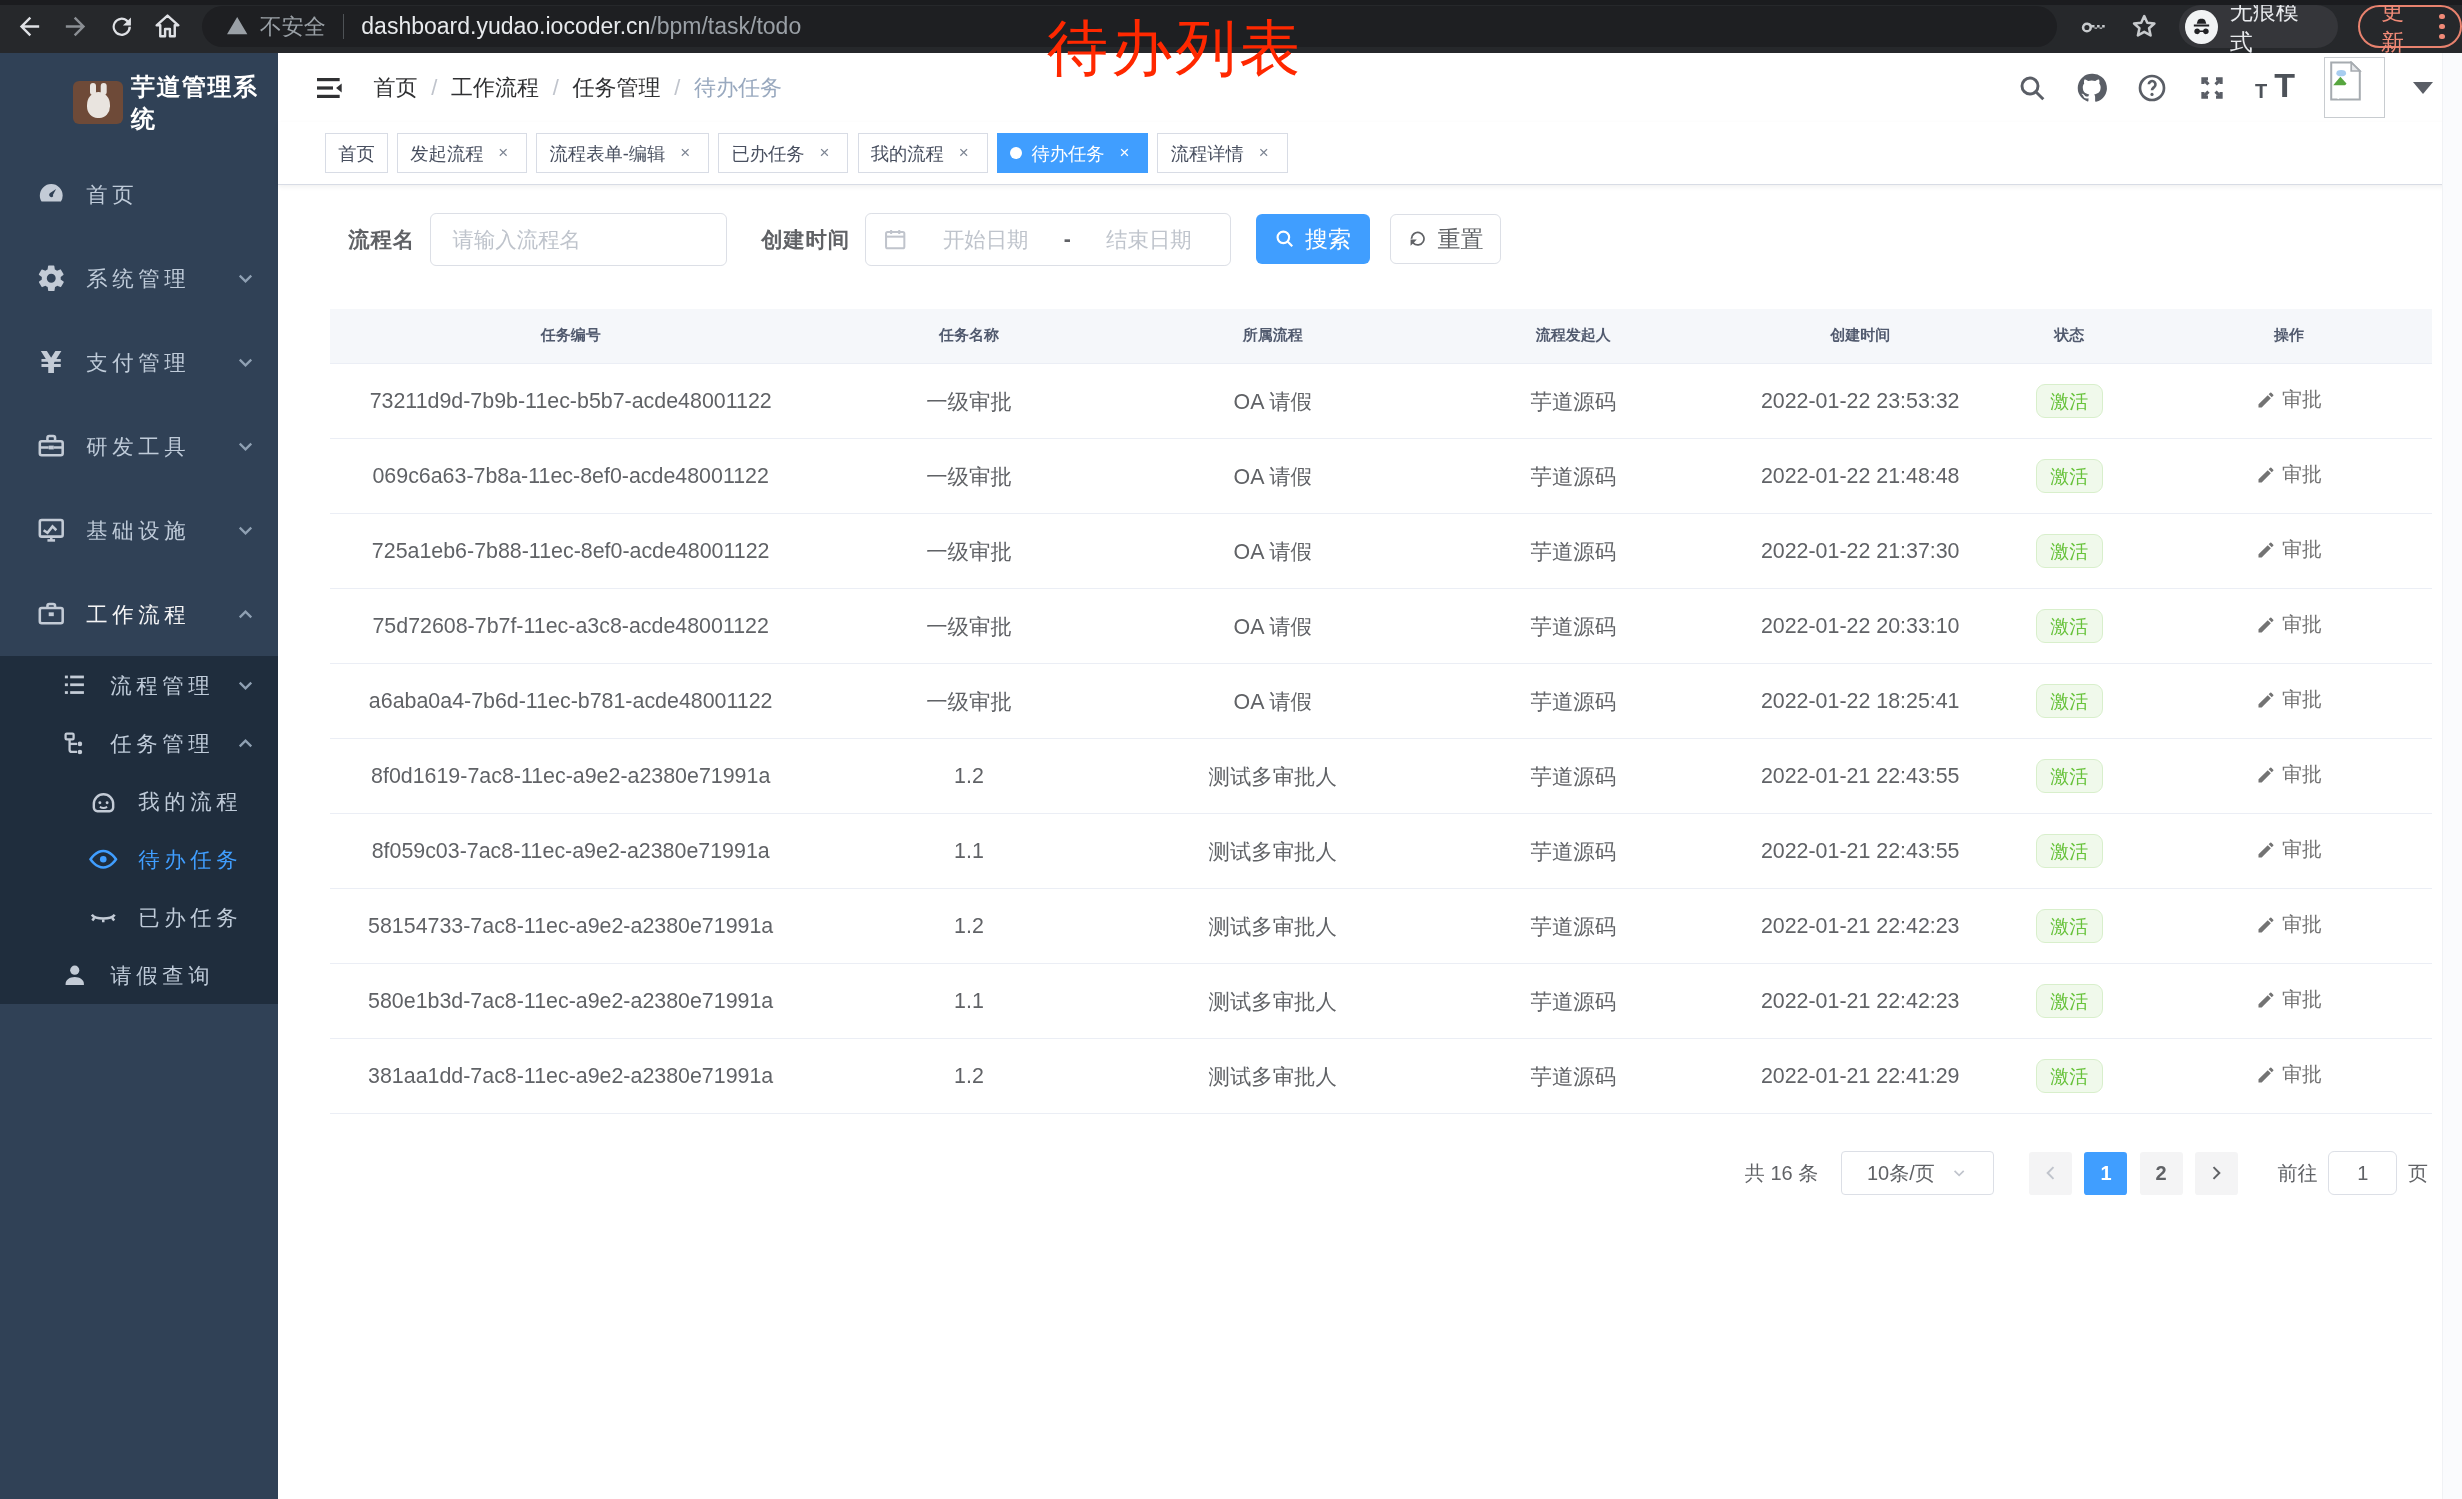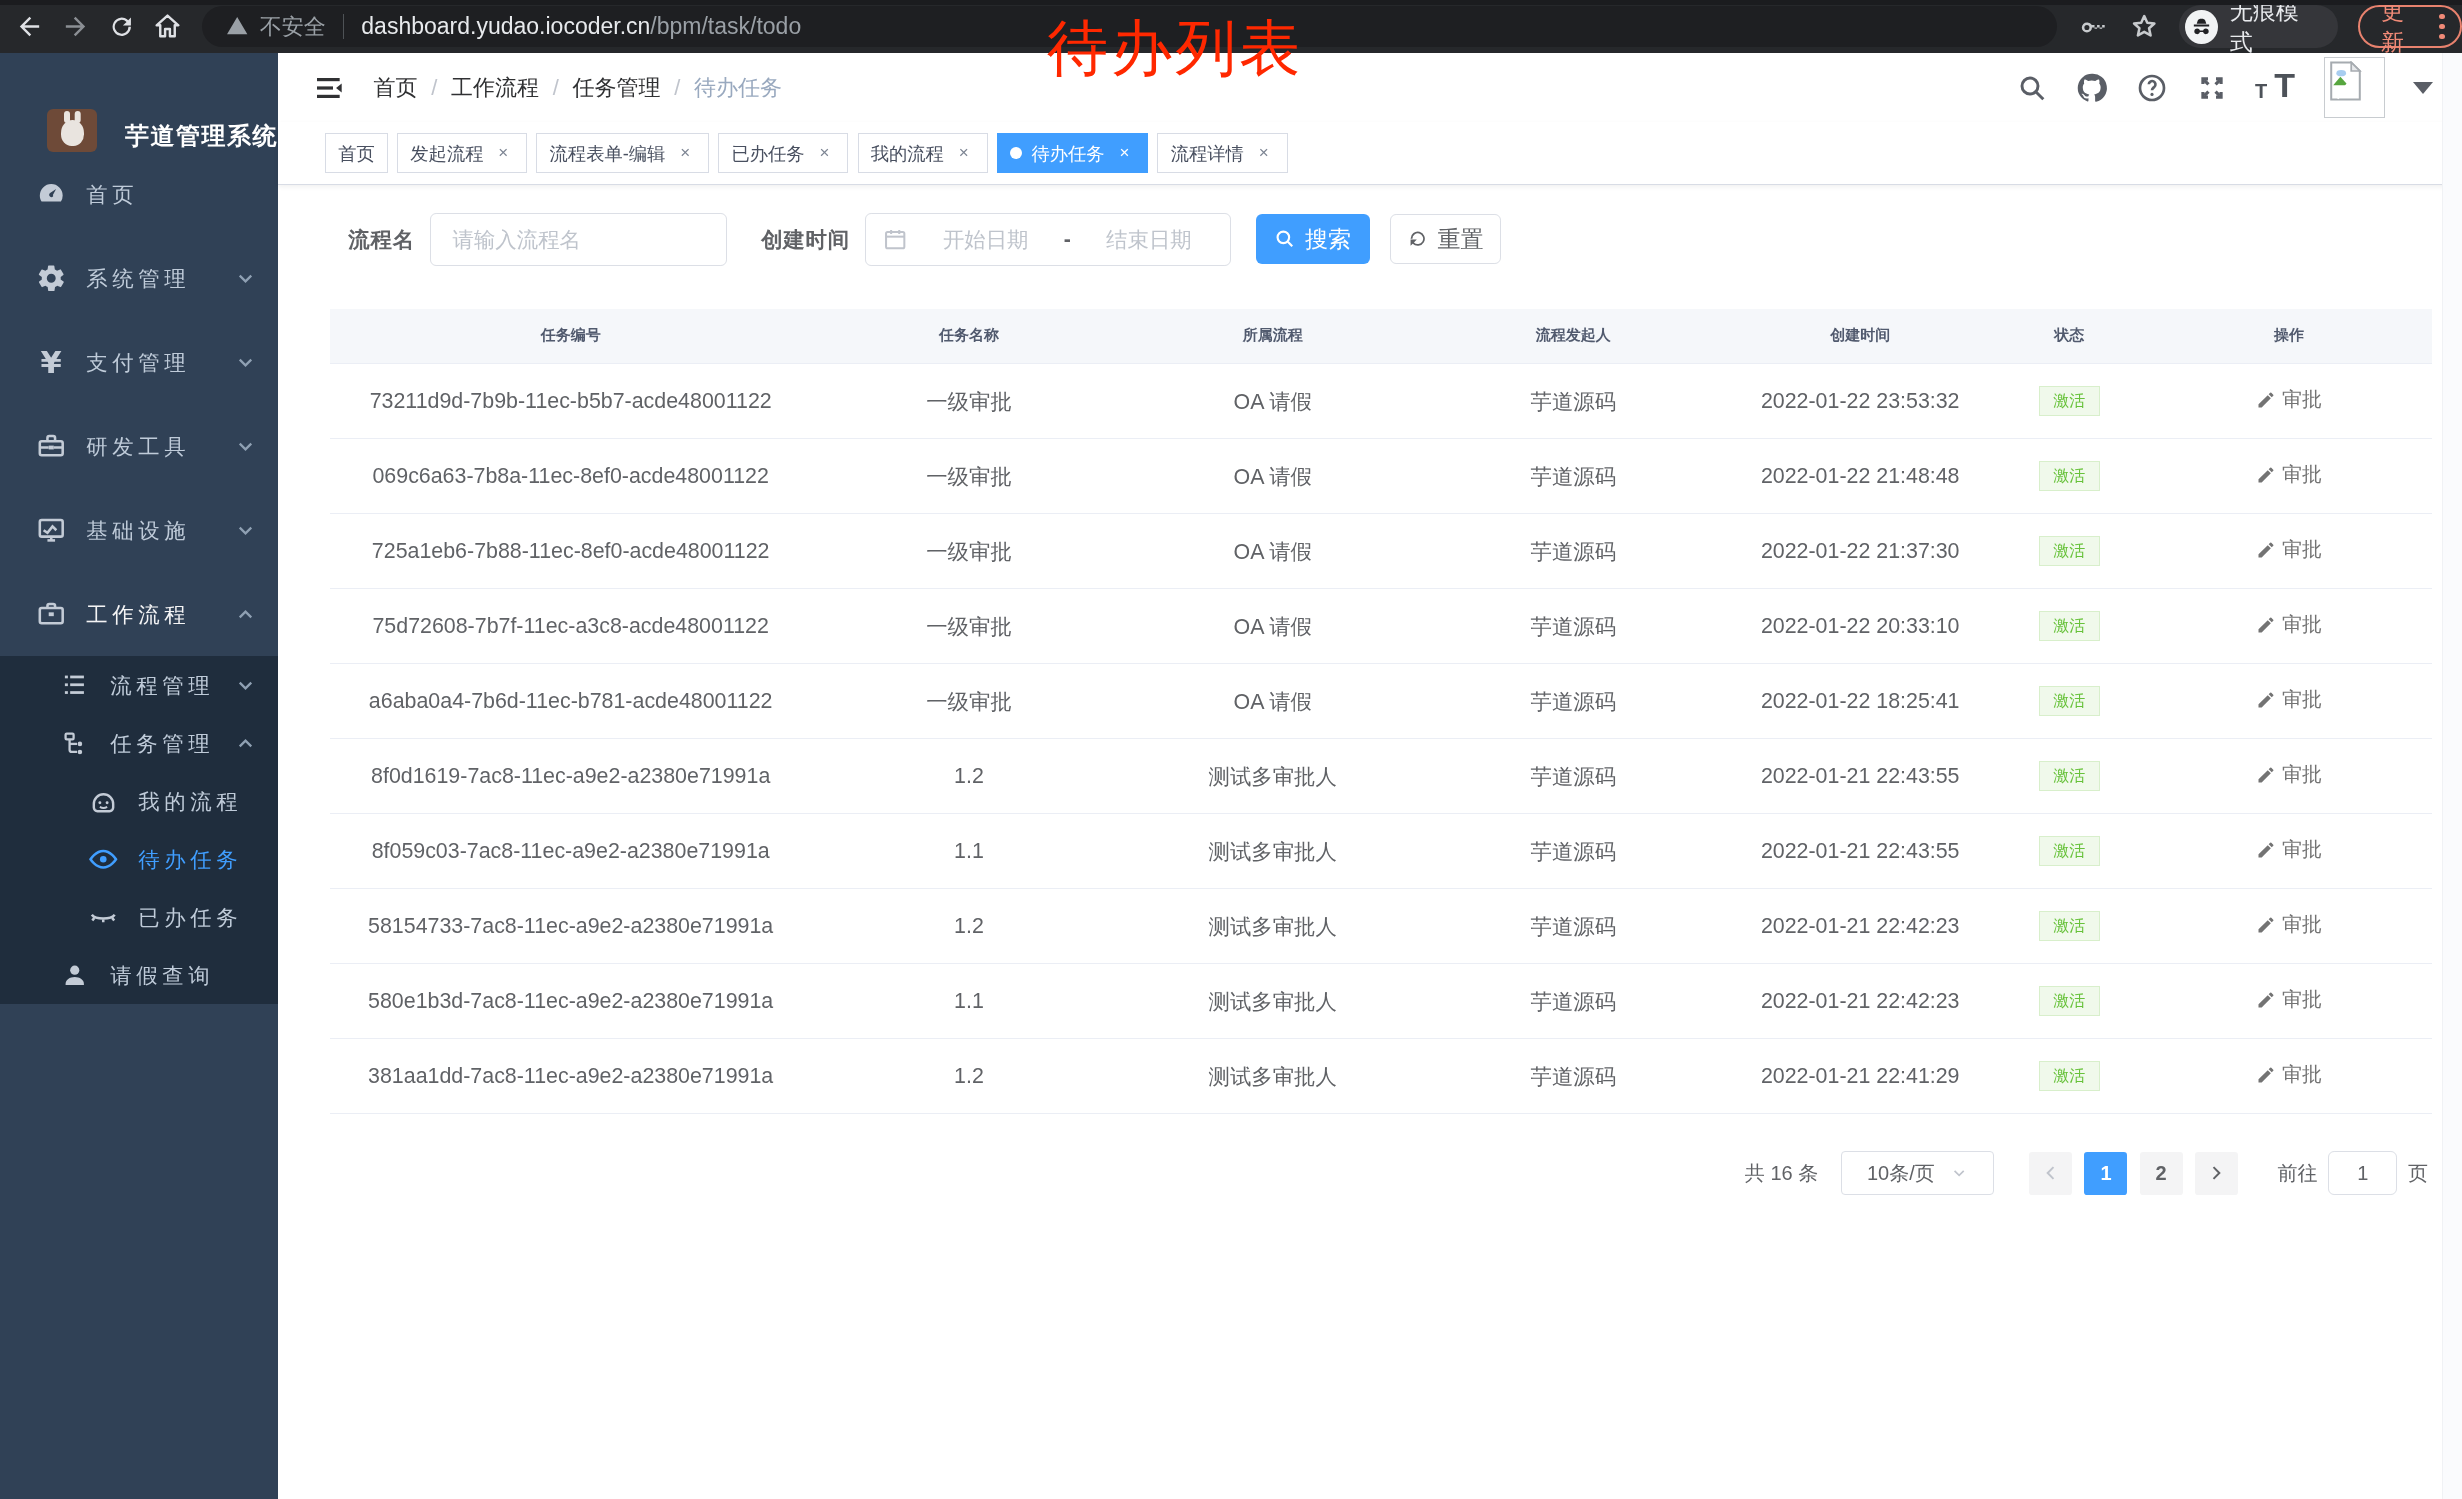--- a/index.html
+++ b/index.html
@@ -28,7 +28,7 @@
 
   
   .sidebar { position:absolute; left:0; top:53px; width:278px; height:1446px; background:#304156; color:#bfcbd9; }
-  .brand { display:flex; align-items:flex-end; height:99px; padding-left:47px; gap:28px; }
+  .brand { display:flex; align-items:center; height:99px; padding-left:73px; gap:8px; }
   .logo { width:50px; height:43px; border-radius:6.1px; background:#6e4a38; position:relative; overflow:hidden; flex:none; }
   .logo::before { content:""; position:absolute; left:13.7px; top:10.7px; width:23px; height:26px; border-radius:50% 50% 45% 45%; background:#e9e4df; }
   .logo::after { content:""; position:absolute; left:17px; top:1.5px; width:6.1px; height:12.2px; border-radius:3.1px; background:#e9e4df; box-shadow:10.7px 0 0 #e9e4df; }

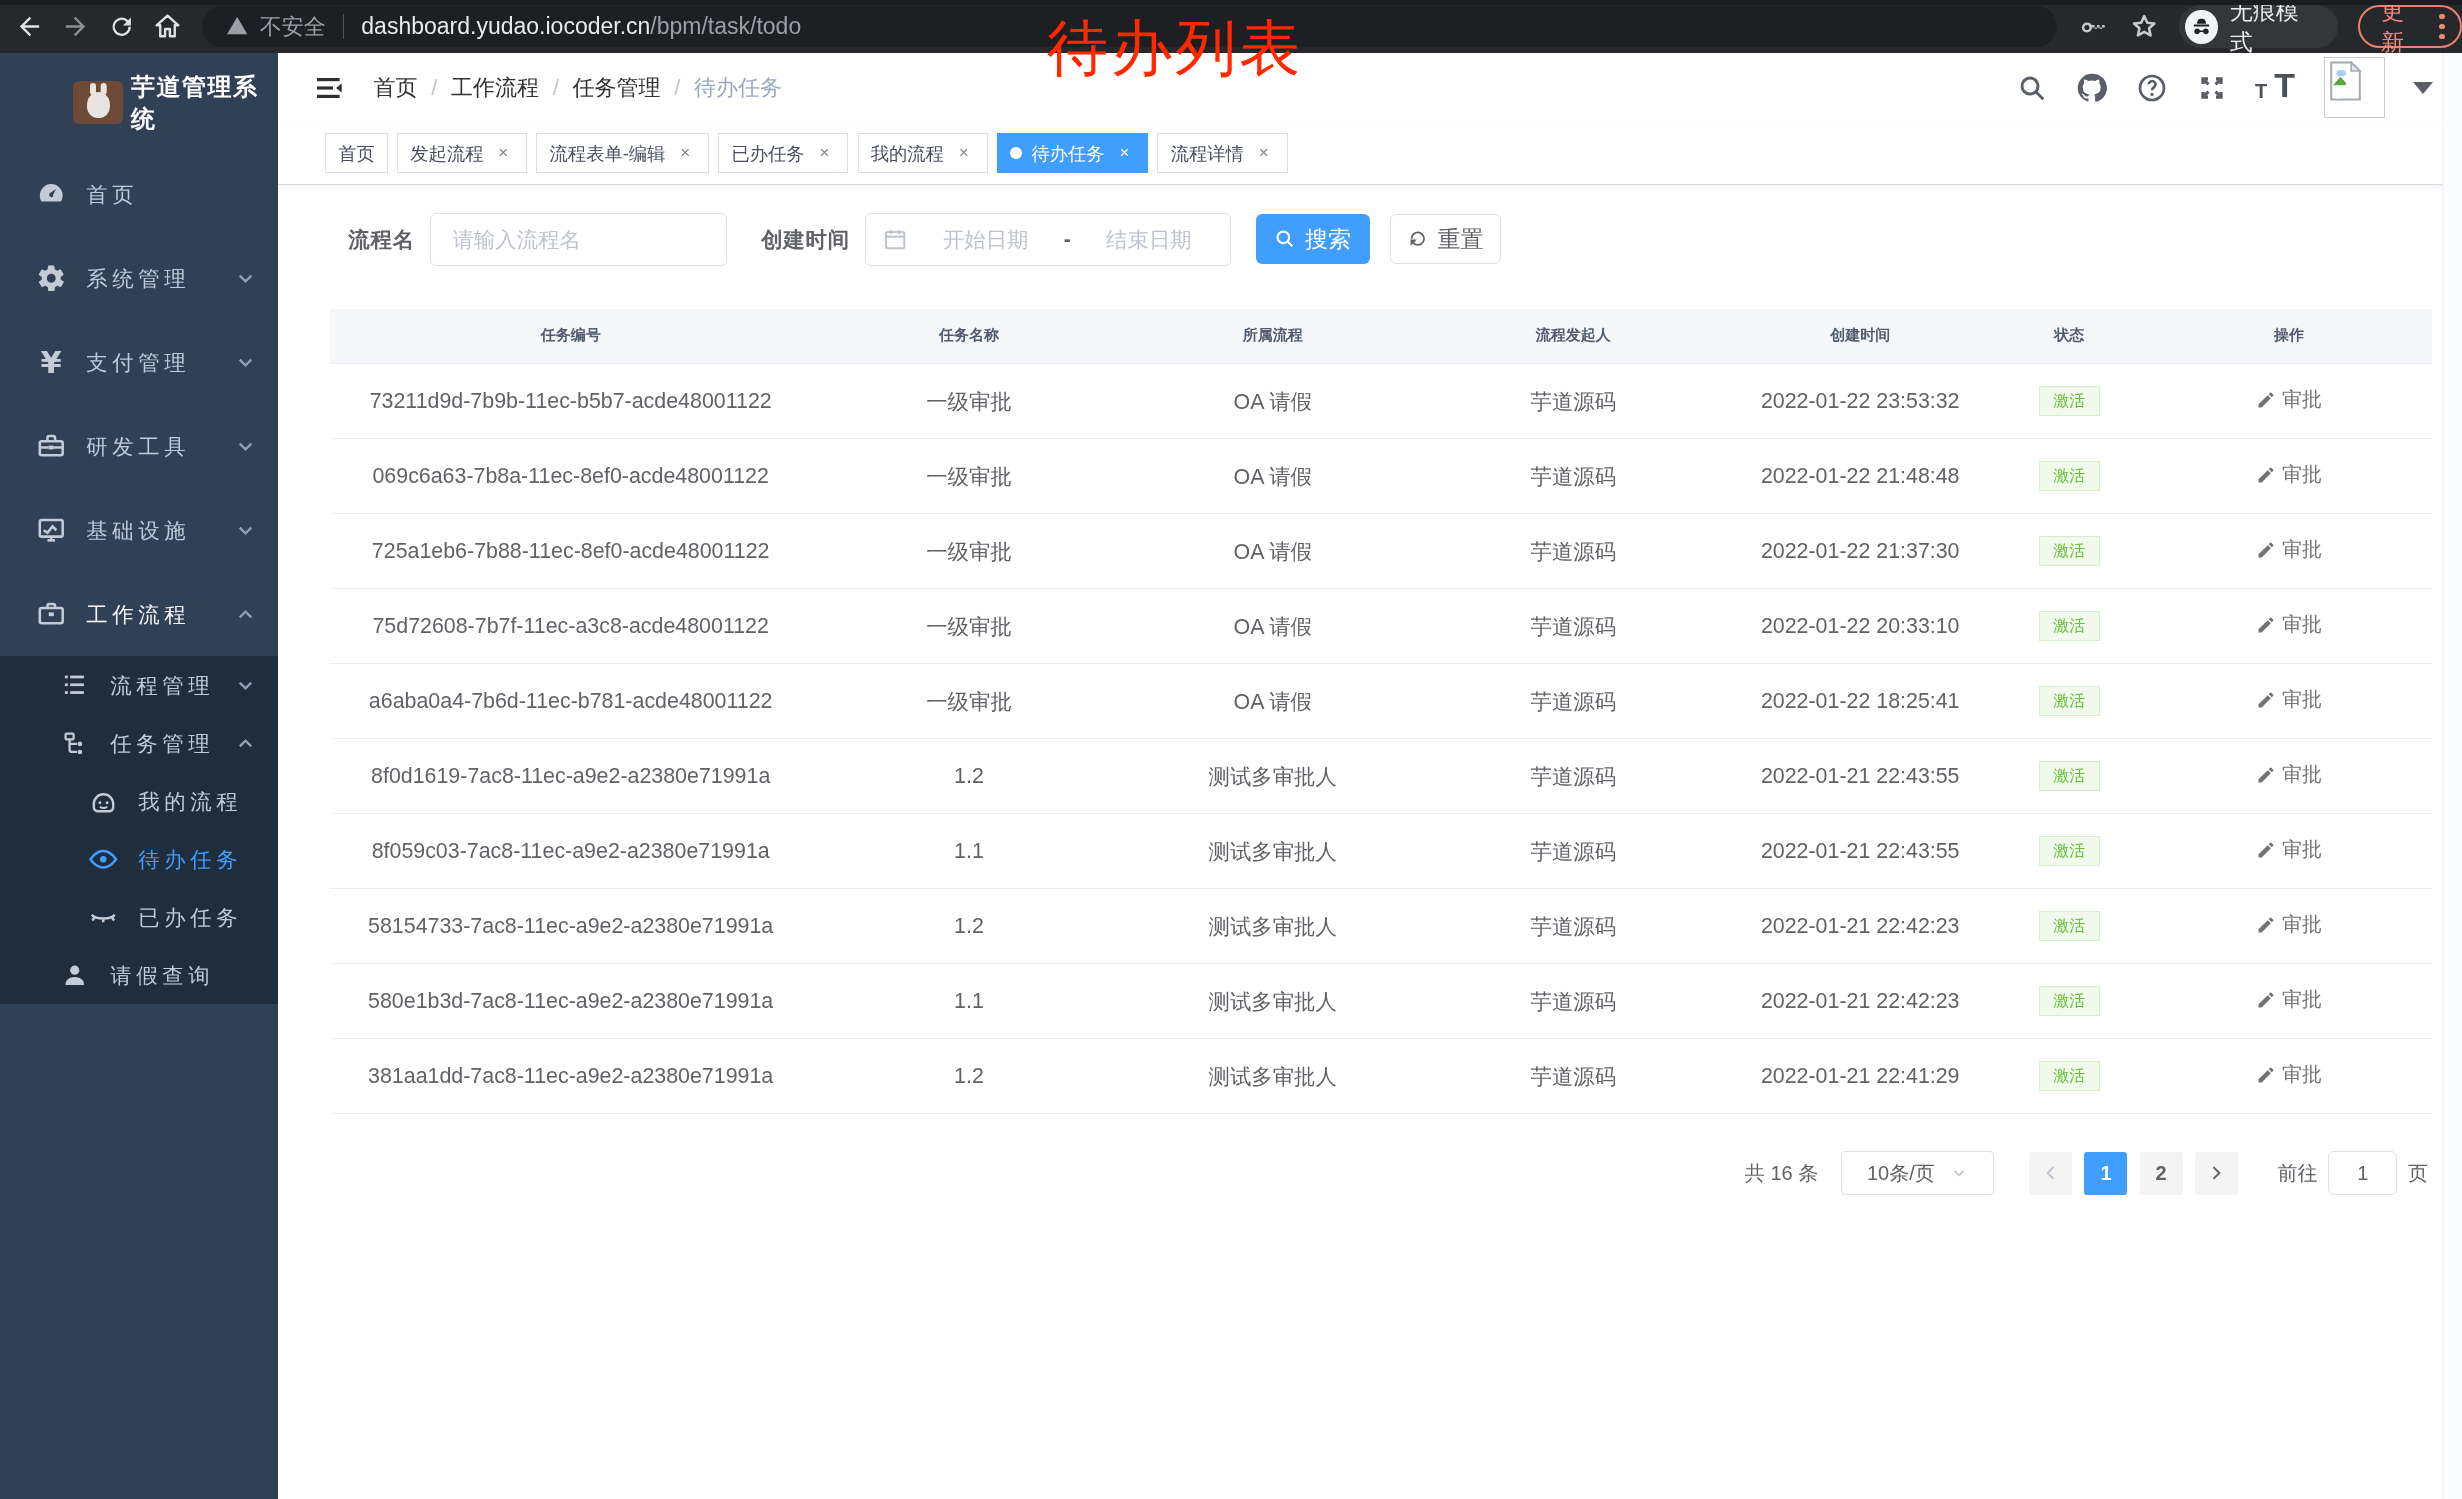--- a/index.html
+++ b/index.html
@@ -87,7 +87,7 @@
   table.grid thead th { height:55px; background:#f5f7fa; color:#515a6e; font-size:15px; font-weight:bold; text-align:center; }
   table.grid td { height:75px; border-bottom:1.5px solid #ebeef5; color:#606266; font-size:21.4px; text-align:center; white-space:nowrap; overflow:hidden; }
   table.grid tbody tr:first-child td { border-top:1.5px solid #ebeef5; }
-  .tag-status { display:inline-block; background:#f0f9eb; border:1.5px solid #d8efcb; color:#67c23a; font-size:16px; padding:6.1px 13.7px; border-radius:0; line-height:1; }
+  .tag-status { display:inline-block; background:#f0f9eb; border:1.5px solid #d8efcb; color:#67c23a; font-size:19px; padding:6.1px 13.7px; border-radius:9px; line-height:1; }
   .action-link { color:#737373; font-size:20px; display:inline-flex; align-items:center; gap:6.1px; cursor:pointer; text-decoration:none; }
 
   .pagination { margin-top:37px; display:flex; align-items:center; justify-content:flex-end; gap:12.2px; color:#606266; font-size:20px; padding-right:4.6px; }

